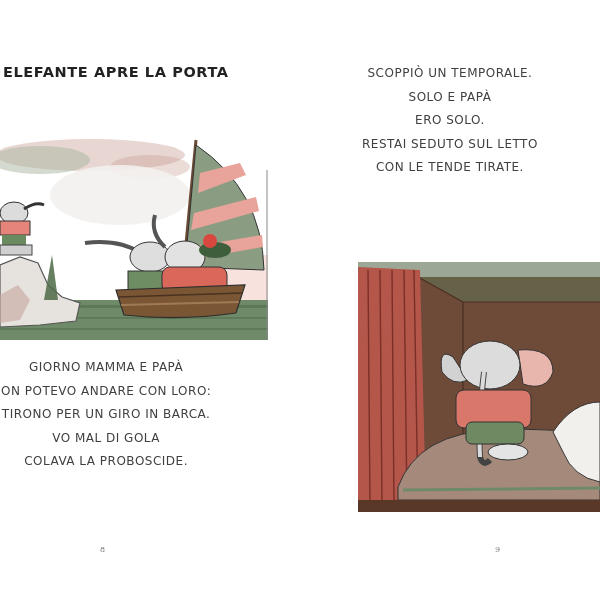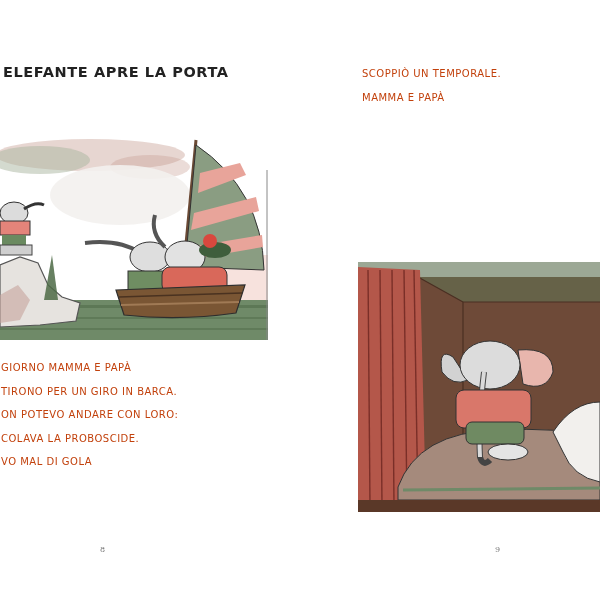--- a/index.html
+++ b/index.html
@@ -4,7 +4,7 @@
   <style>
     html, body { margin: 0; padding: 0; background: #ffffff; }
     body { width: 600px; height: 600px; position: relative; overflow: hidden; font-family: "DejaVu Sans", sans-serif; color: #2a2a2a; }
-    .page { position: absolute; top: 0; height: 600px; }
+    .page { position: absolute; top: 0; height: 600px; text-align: center; }
     .page-left { left: 0; width: 300px; }
     .page-right { left: 300px; width: 300px; }
     .title { position: absolute; left: 3px; top: 64px; font-size: 14.5px; font-weight: bold; letter-spacing: 0.6px; white-space: nowrap; color: #222; }

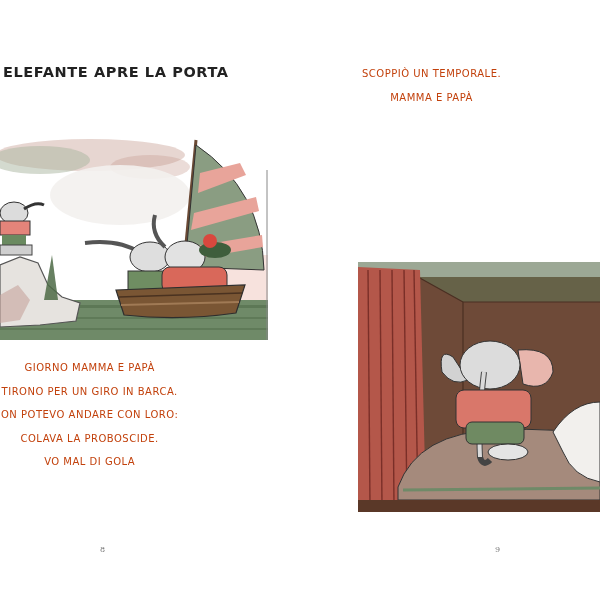--- a/index.html
+++ b/index.html
@@ -9,7 +9,7 @@
     .page-right { left: 300px; width: 300px; }
     .title { position: absolute; left: 3px; top: 64px; font-size: 14.5px; font-weight: bold; letter-spacing: 0.6px; white-space: nowrap; color: #222; }
     .text-block { position: absolute; margin: 0; padding: 0; list-style: none; }
-    .text-block li { font-size: 10px; letter-spacing: 0.5px; height: 23.6px; line-height: 23.6px; white-space: nowrap; color: #c2410c; }
+    .text-block li { font-size: 12px; letter-spacing: 0.5px; height: 23.6px; line-height: 23.6px; white-space: nowrap; color: #404040; }
     .left-text { left: 1px; top: 356px; }
     .right-text { left: 62px; top: 62px; }
     .page-num { position: absolute; top: 545px; font-family: "DejaVu Serif", serif; font-size: 8px; color: #777; }

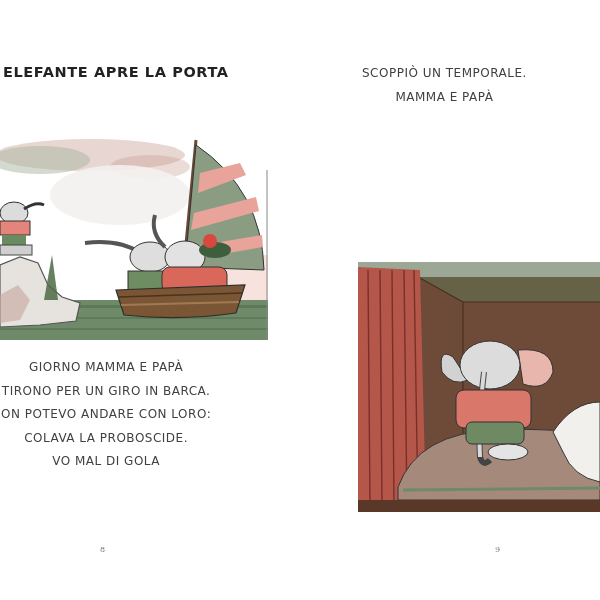--- a/index.html
+++ b/index.html
@@ -88,7 +88,7 @@
 <div class="page page-right">
   <ul class="text-block right-text">
     <li>SCOPPIÒ UN TEMPORALE.</li>
-    <li>MAMMA E PAPÀ</li>
+    <li>SOLO E PAPÀ</li>
   </ul>
 
   <div class="illus illus-room">

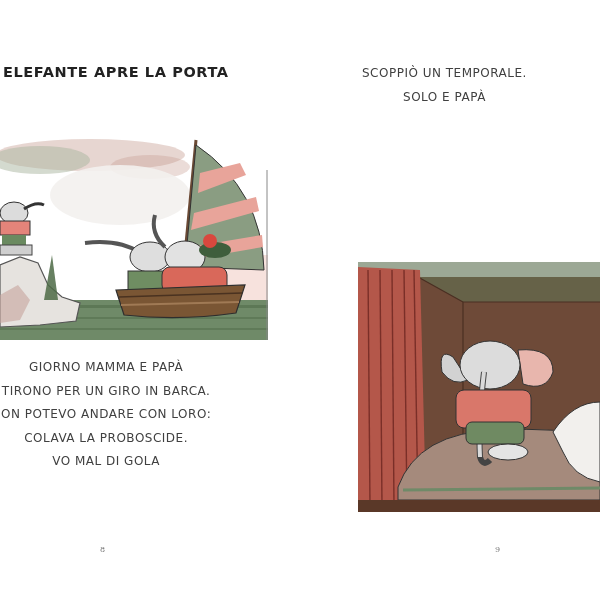--- a/index.html
+++ b/index.html
@@ -89,6 +89,7 @@
   <ul class="text-block right-text">
     <li>SCOPPIÒ UN TEMPORALE.</li>
     <li>SOLO E PAPÀ</li>
+    <li>ERO SOLO.</li>
   </ul>
 
   <div class="illus illus-room">

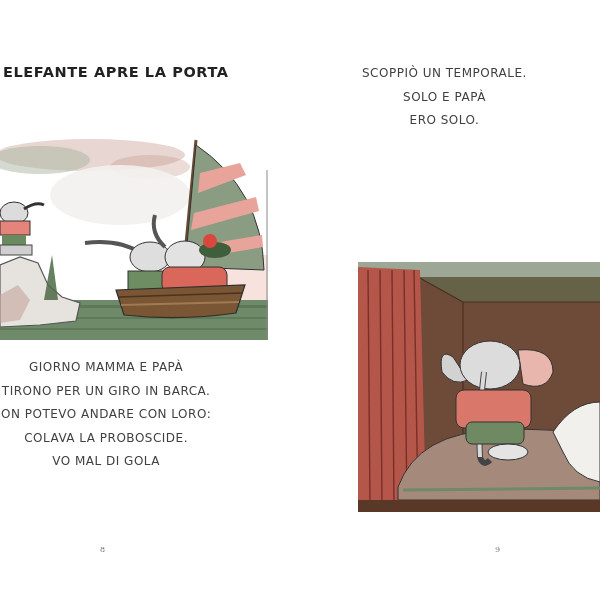--- a/index.html
+++ b/index.html
@@ -90,6 +90,7 @@
     <li>SCOPPIÒ UN TEMPORALE.</li>
     <li>SOLO E PAPÀ</li>
     <li>ERO SOLO.</li>
+    <li>RESTAI SEDUTO SUL LETTO</li>
   </ul>
 
   <div class="illus illus-room">

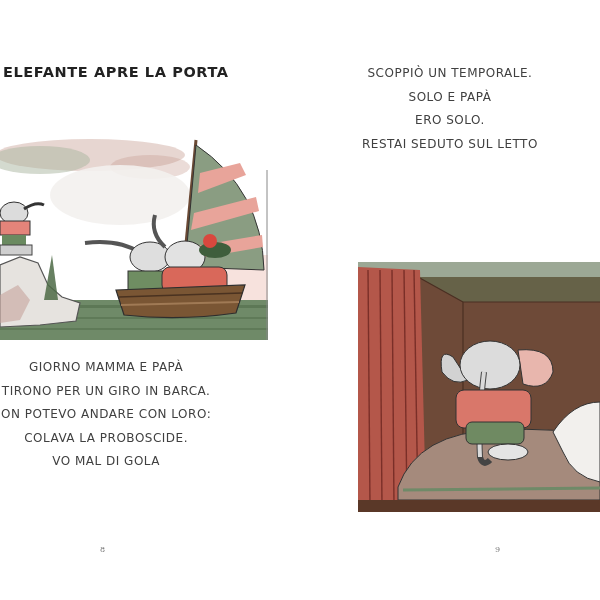--- a/index.html
+++ b/index.html
@@ -91,6 +91,7 @@
     <li>SOLO E PAPÀ</li>
     <li>ERO SOLO.</li>
     <li>RESTAI SEDUTO SUL LETTO</li>
+    <li>CON LE TENDE TIRATE.</li>
   </ul>
 
   <div class="illus illus-room">

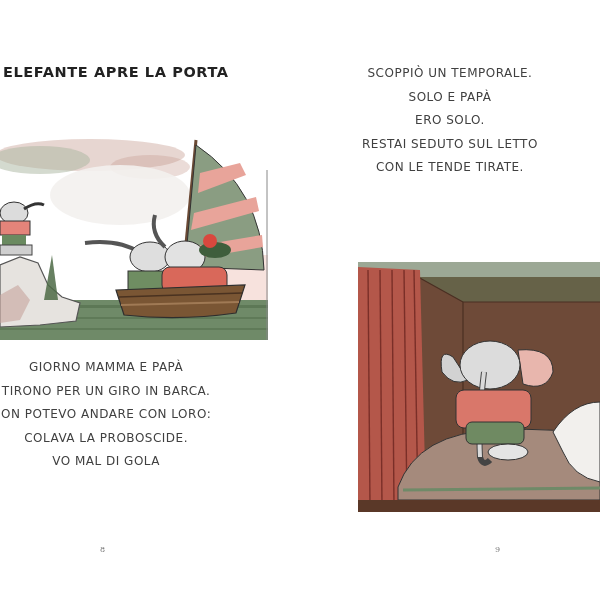--- a/index.html
+++ b/index.html
@@ -76,8 +76,8 @@
 
   <ul class="text-block left-text">
     <li>GIORNO MAMMA E PAPÀ</li>
+    <li>ON POTEVO ANDARE CON LORO:</li>
     <li>TIRONO PER UN GIRO IN BARCA.</li>
-    <li>ON POTEVO ANDARE CON LORO:</li>
     <li>COLAVA LA PROBOSCIDE.</li>
     <li>VO MAL DI GOLA</li>
   </ul>

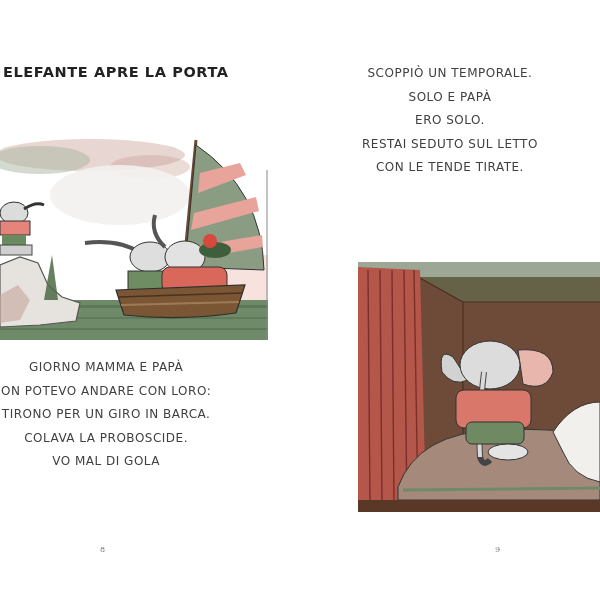--- a/index.html
+++ b/index.html
@@ -78,8 +78,8 @@
     <li>GIORNO MAMMA E PAPÀ</li>
     <li>ON POTEVO ANDARE CON LORO:</li>
     <li>TIRONO PER UN GIRO IN BARCA.</li>
+    <li>VO MAL DI GOLA</li>
     <li>COLAVA LA PROBOSCIDE.</li>
-    <li>VO MAL DI GOLA</li>
   </ul>
 
   <div class="page-num left-num">8</div>

